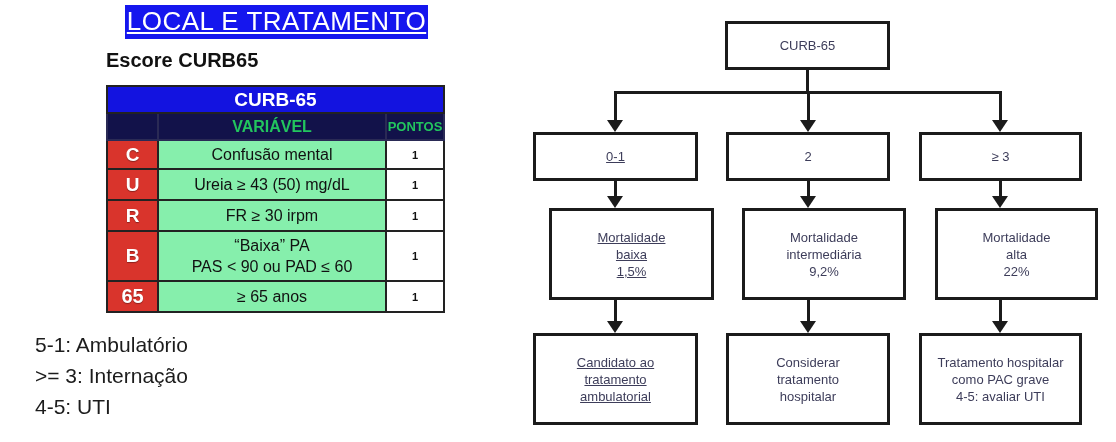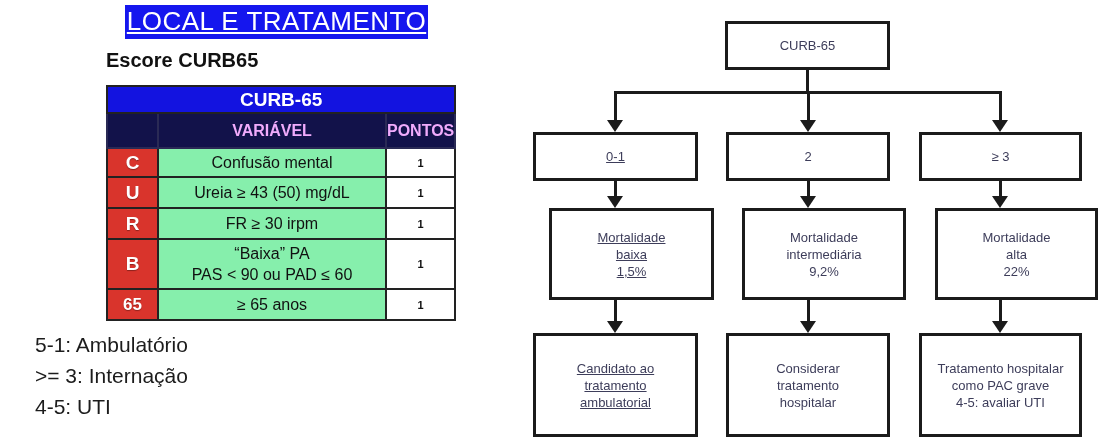--- a/index.html
+++ b/index.html
@@ -30,7 +30,7 @@
     height:27px;border-color:#10104a;
   }
   tr.th2 td{
-    background:#12124a;color:#f0abfc;font-weight:bold;height:35px;
+    background:#12124a;color:#22c55e;font-weight:bold;height:27px;
     border-color:#2a2a55;
     margin-top:16px;
   }

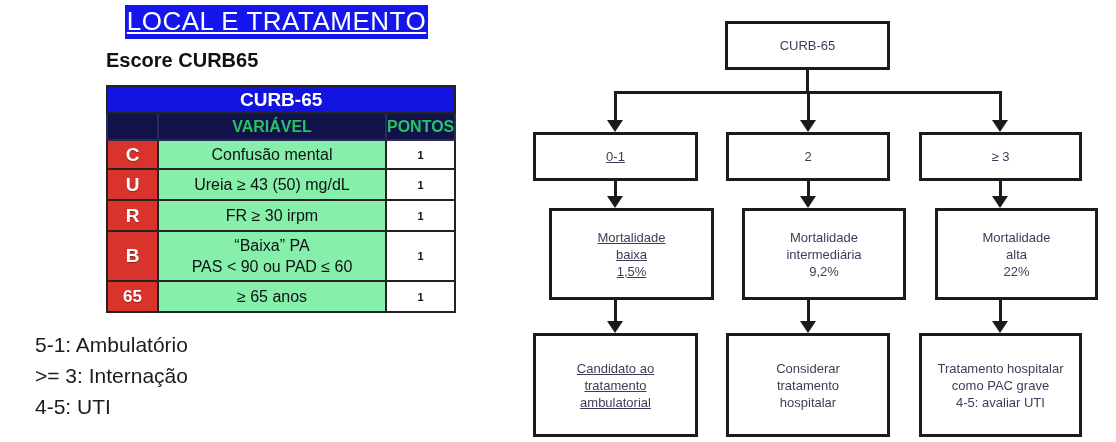--- a/index.html
+++ b/index.html
@@ -35,7 +35,7 @@
     margin-top:16px;
   }
   tr.th2 td.variavel{font-size:16px;}
-  tr.th2 td.pontos{font-size:16px;}
+  tr.th2 td.pontos{font-size:13px;}
   td.letter{
     background:#d9342c;color:#ffffff;font-weight:bold;font-size:19px;
     text-shadow:0 1px 1px rgba(0,0,0,0.35);

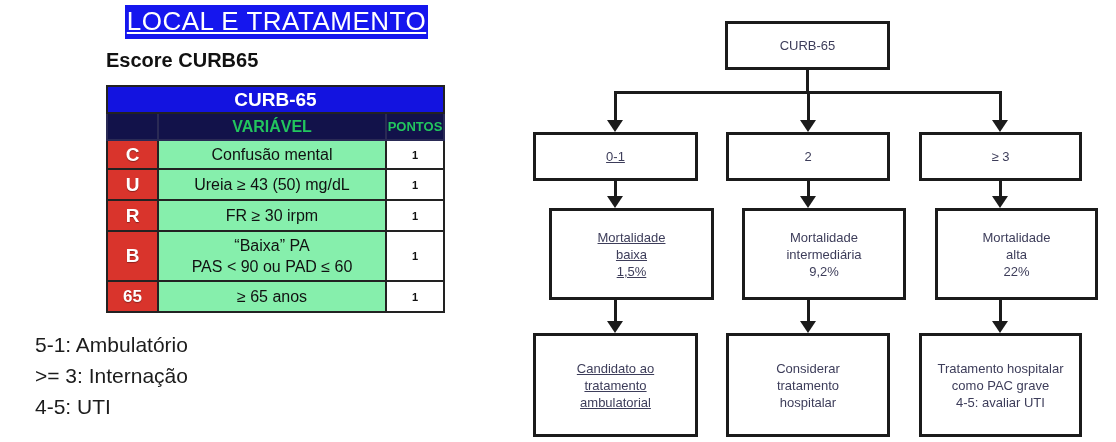--- a/index.html
+++ b/index.html
@@ -40,7 +40,7 @@
     background:#d9342c;color:#ffffff;font-weight:bold;font-size:19px;
     text-shadow:0 1px 1px rgba(0,0,0,0.35);
   }
-  td.letter.small{font-size:17px;}
+  td.letter.small{font-size:20px;}
   td.variable{
     background:#86efac;color:#111111;font-weight:normal;font-size:16px;
     line-height:21px;white-space:pre-line;

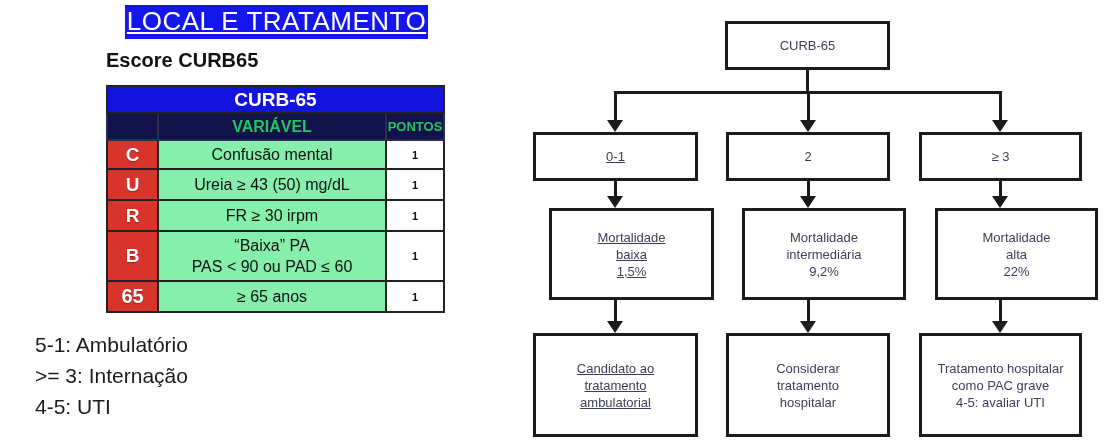--- a/index.html
+++ b/index.html
@@ -65,7 +65,7 @@
   .root-box{left:725px;top:21px;width:165px;height:49px;}
   .r2{top:132px;height:49px;}
   .r3{top:208px;height:92px;margin-left:16px;}
-  .r4{top:333px;height:104px;}
+  .r4{top:333px;height:92px;}
   .c1{left:533px;width:165px;text-decoration:underline;}
   .c2{left:726px;width:164px;}
   .c3{left:919px;width:163px;}

